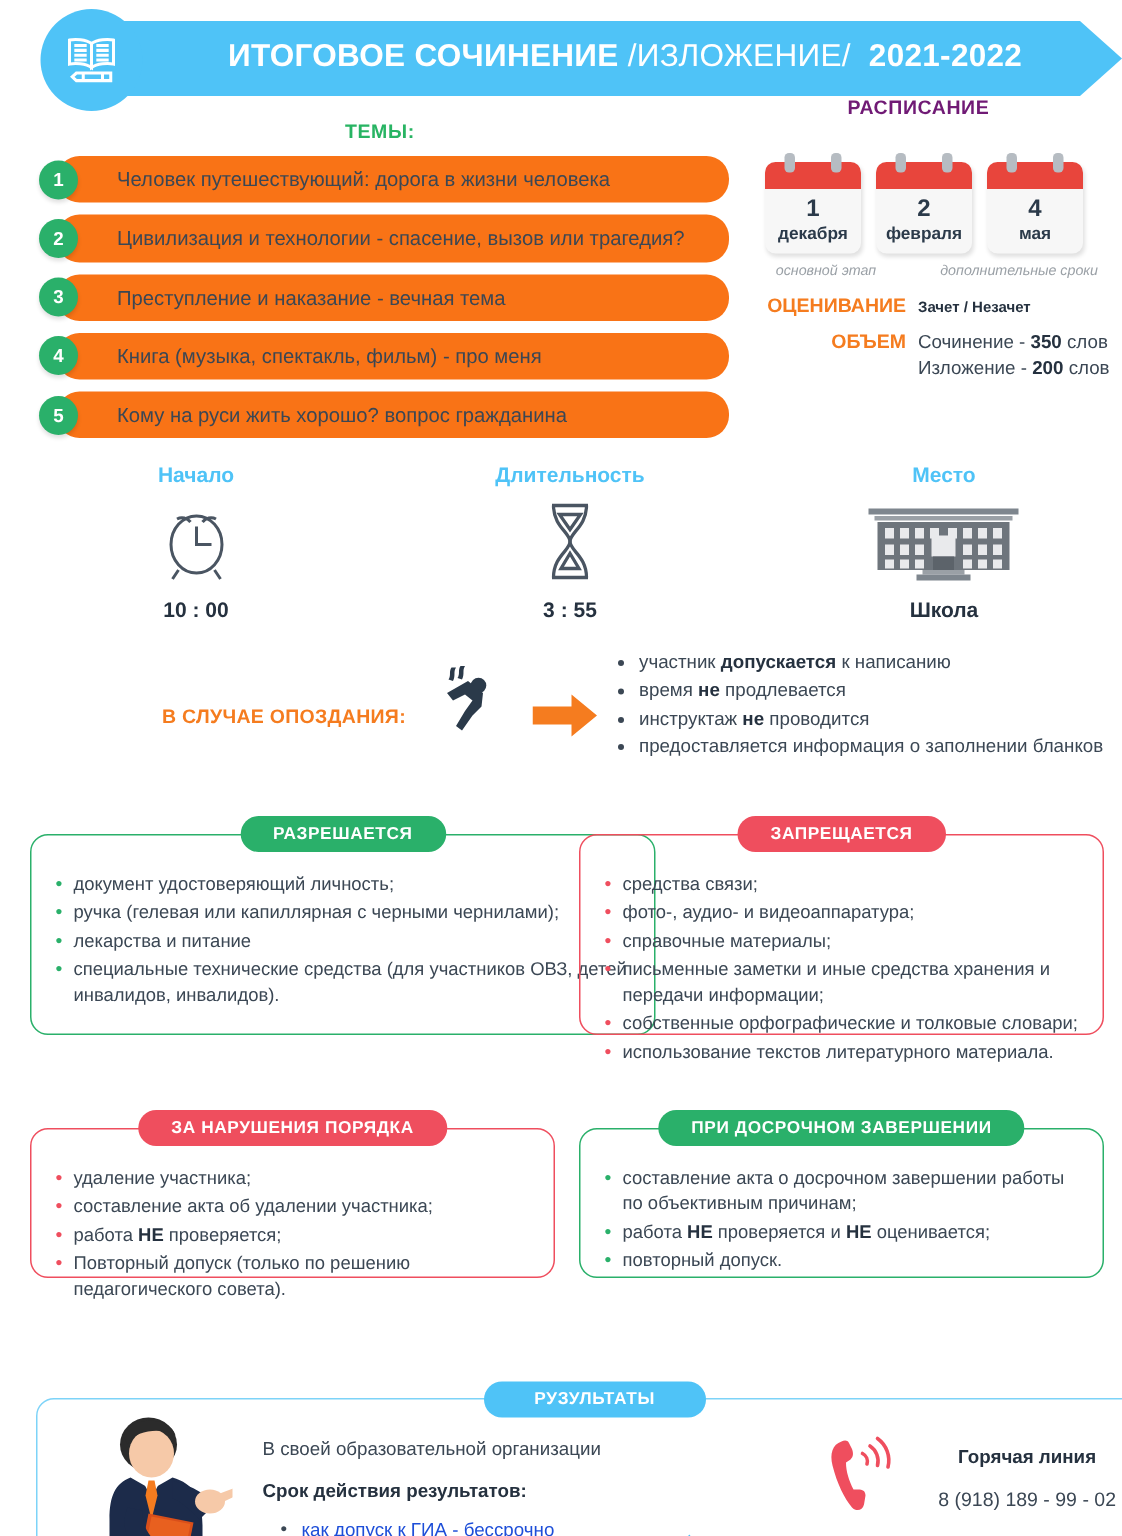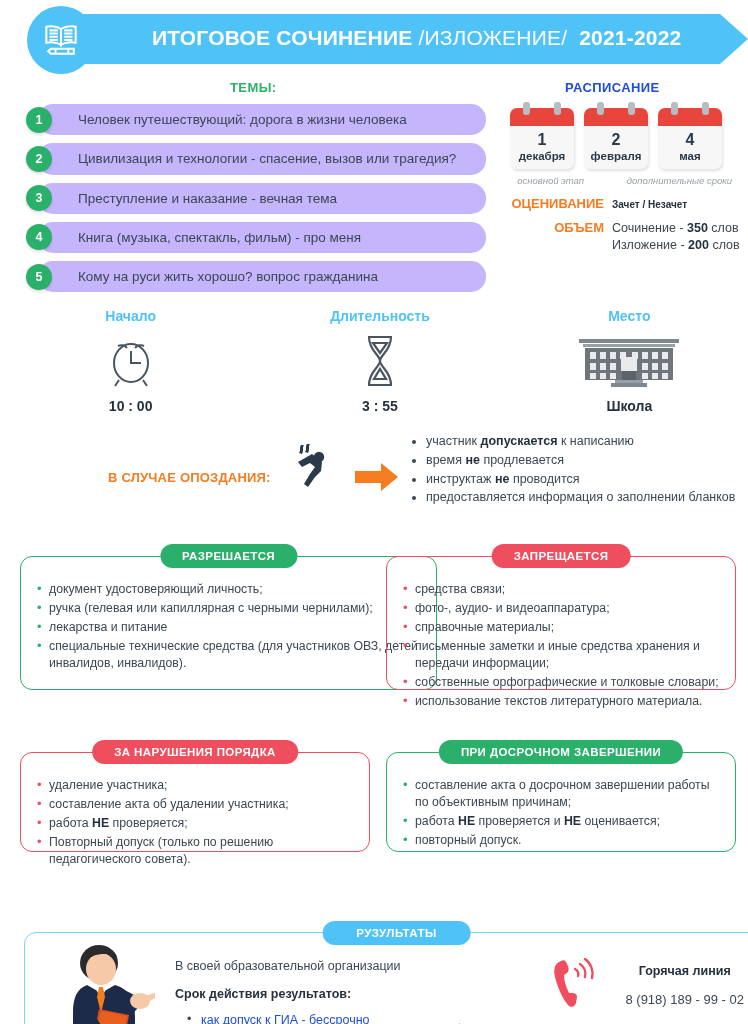--- a/index.html
+++ b/index.html
@@ -45,7 +45,7 @@
     font-size: 13px; font-weight: bold; letter-spacing: .4px;
   }
   .t-themes { position: absolute; left: 230px; top: 80px; color: #28b463; }
-  .t-schedule { position: absolute; left: 565px; top: 80px; color: #1d4ed8; }
+  .t-schedule { position: absolute; left: 565px; top: 64px; color: #701a75; }
 
   
   .topics { position: absolute; left: 26px; top: 104px; width: 460px; }

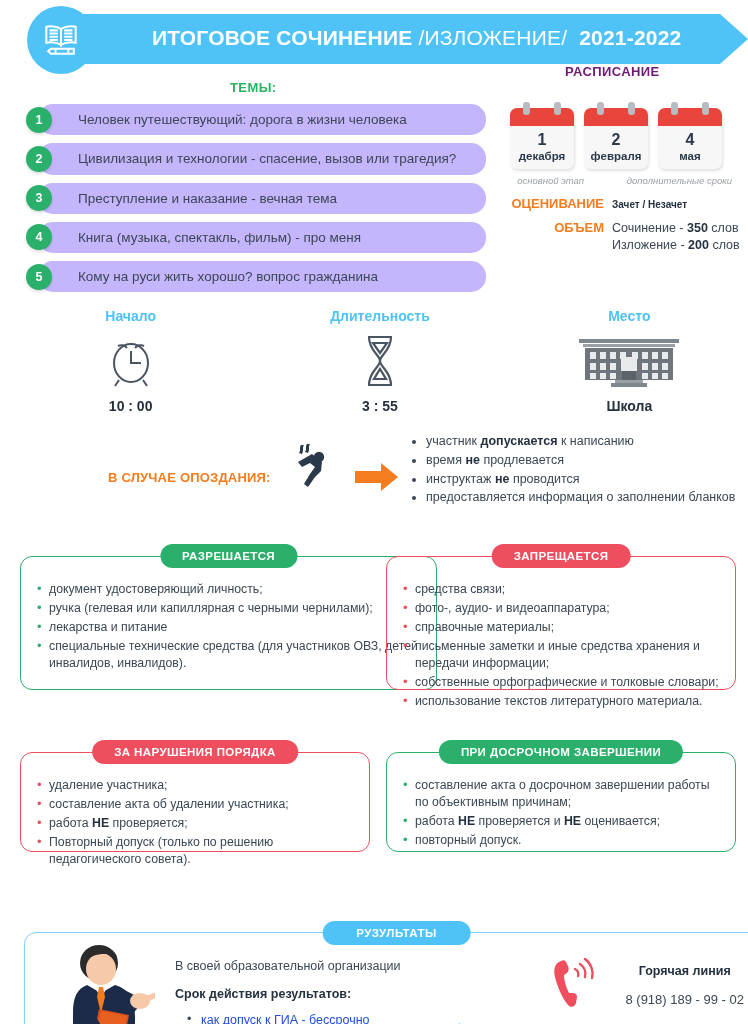--- a/index.html
+++ b/index.html
@@ -56,7 +56,7 @@
     display: flex; align-items: center;
   }
   .topic-pill {
-    background: #c4b5fd;
+    background: #f97316;
     border-radius: 15px;
     padding: 7px 12px 7px 40px;
     margin-left: 12px;

